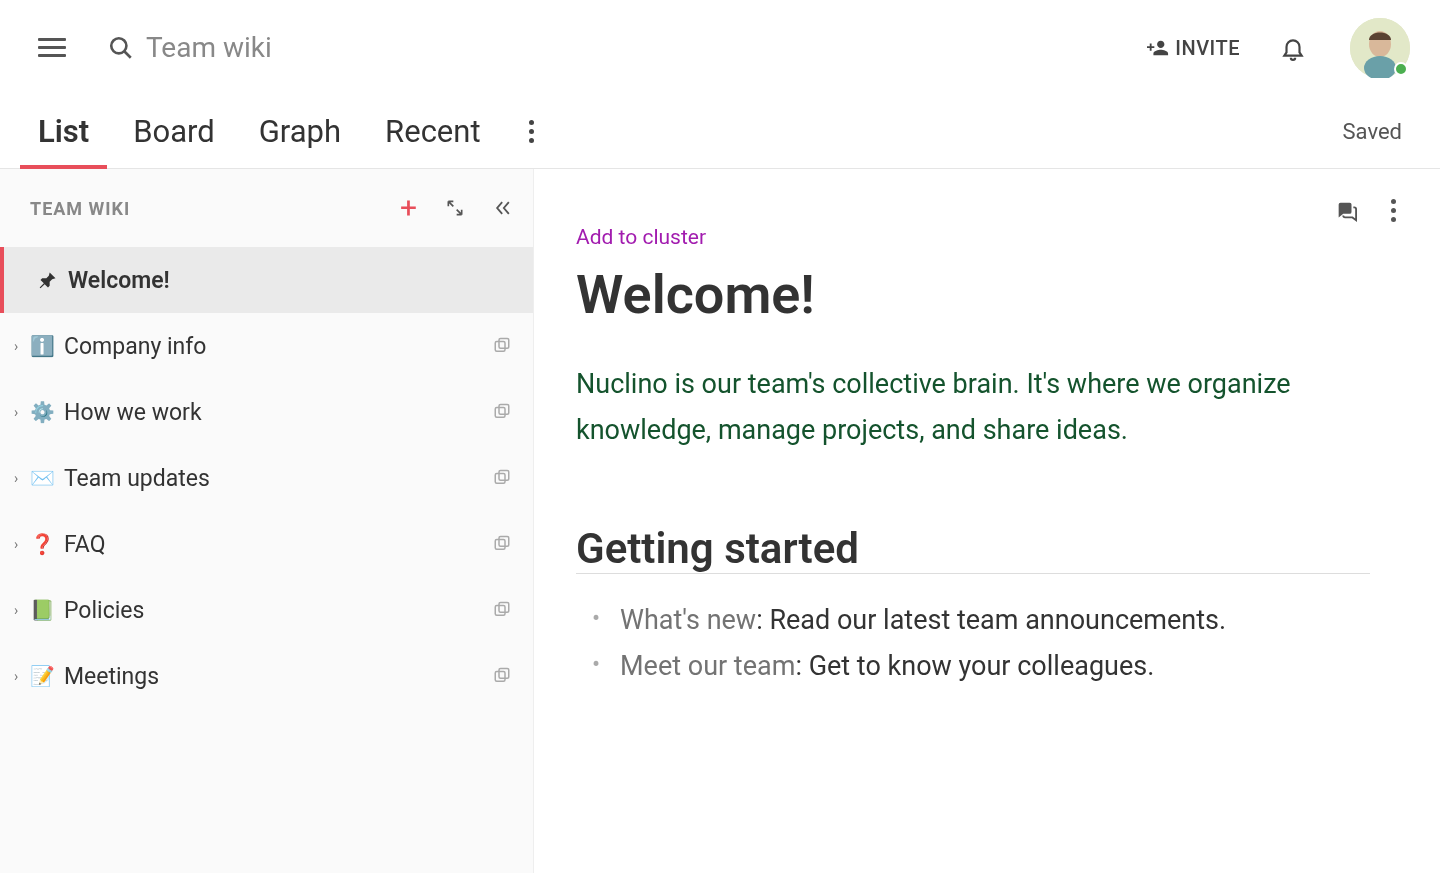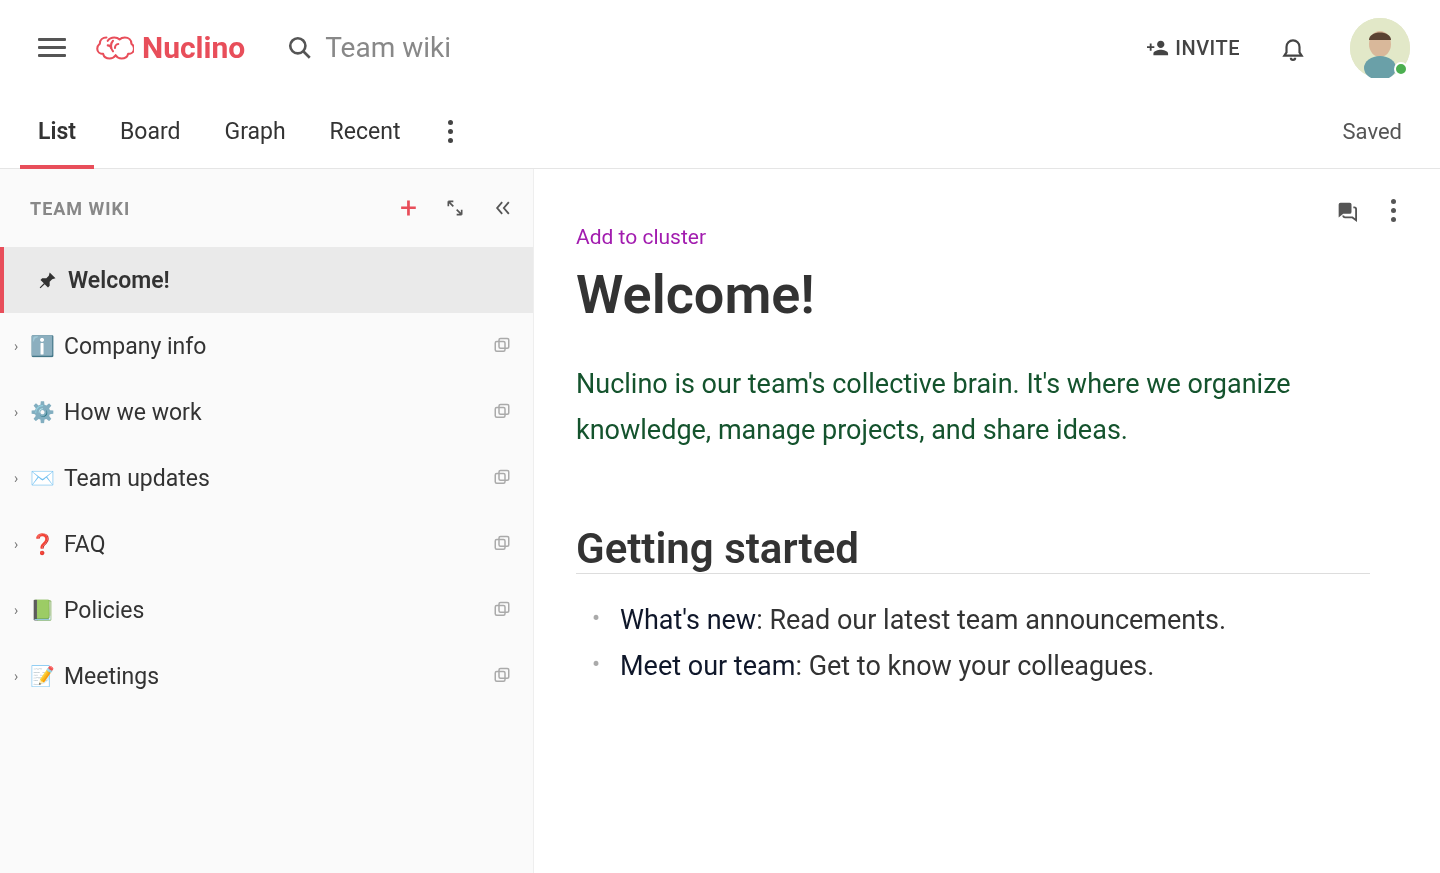--- a/index.html
+++ b/index.html
@@ -79,15 +79,6 @@
       <span></span>
       <span></span>
     </div>
-  <div class="logo-wrap">
-    <svg class="brain-icon" viewBox="0 0 64 44" fill="none" stroke="#e84e5a" stroke-width="3.2" stroke-linecap="round" stroke-linejoin="round">
-      <path d="M22 6c-6 0-10 4-10 9 0 2-4 2-4 8 0 5 4 8 9 8 1 4 5 7 10 7 4 0 7-2 9-5 2 3 5 5 9 5 5 0 9-3 10-7 5 0 9-3 9-8 0-6-4-6-4-8 0-5-4-9-10-9-3 0-6 1-8 3-2-2-5-3-8-3-4 0-8 2-10 5"></path>
-      <path d="M32 11c0 0-3 3-3 8s3 8 3 8"></path>
-      <path d="M24 18c3 0 5 2 5 4"></path>
-      <path d="M40 16c-3 0-5 3-5 6"></path>
-    </svg>
-    <span class="logo-text">Nuclino</span>
-  </div>
   <div class="search-wrap">
     <svg class="search-icon" viewBox="0 0 24 24" fill="none" stroke="currentColor" stroke-width="2.4">
         <circle cx="10" cy="10" r="7"></circle>

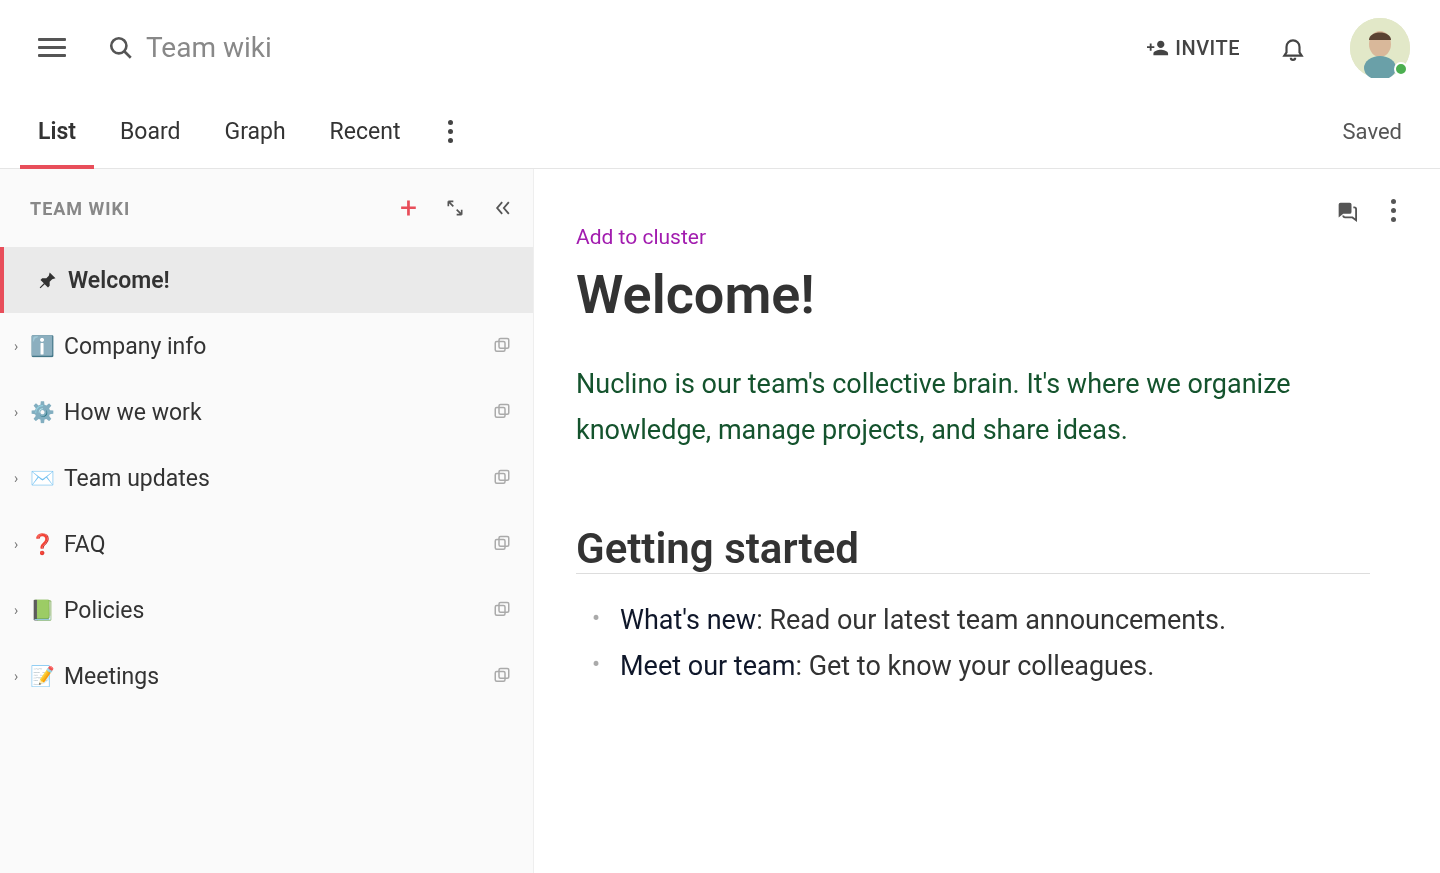--- a/index.html
+++ b/index.html
@@ -24,7 +24,7 @@
 
 
 .tabs-row { display: flex; align-items: center; height: 74px; padding: 0 38px; border-bottom: 1px solid #e5e5e5; }
-.tab { font-size: 23px; color: #333; margin-right: 44px; cursor: pointer; height: 100%; display: flex; align-items: center; }
+.tab { font-size: 31px; color: #333; margin-right: 44px; cursor: pointer; height: 100%; display: flex; align-items: center; }
 .tab.active { font-weight: 600; position: relative; }
 .tab.active::after { content: ""; position: absolute; left: -18px; right: -18px; bottom: -1px; height: 4px; background: #e84e5a; }
 .more-v { width: 4px; display: flex; flex-direction: column; gap: 4px; cursor: pointer; margin-left: 4px; }

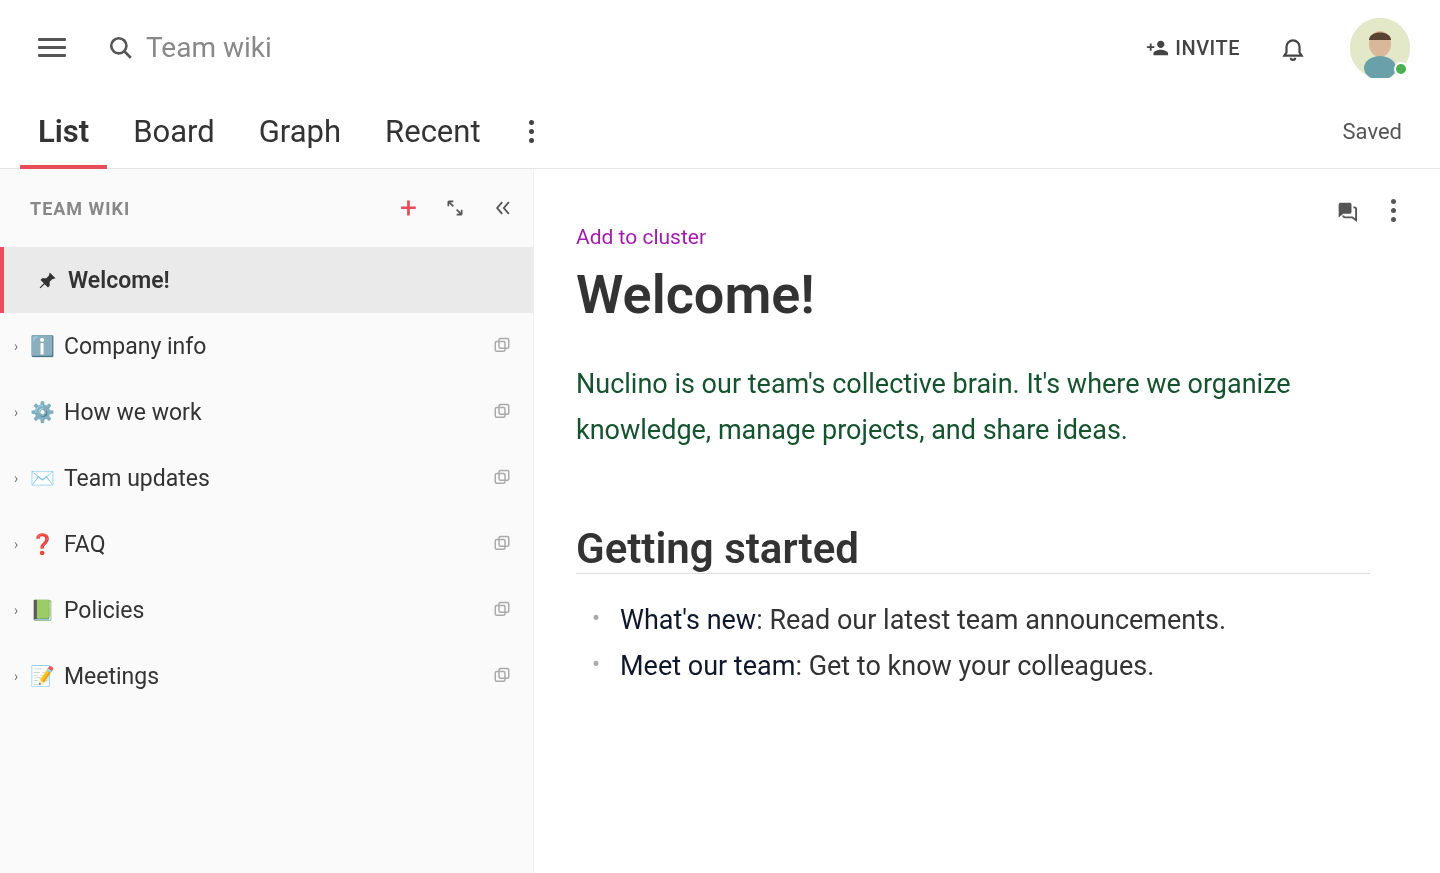--- a/index.html
+++ b/index.html
@@ -68,7 +68,7 @@
 ul.items { margin-top: 24px; padding-left: 40px; }
 ul.items li { font-size: 27px; line-height: 1.7; color: #333; list-style: none; position: relative; padding-left: 4px; }
 ul.items li::before { content: "•"; position: absolute; left: -24px; color: #aaa; font-size: 24px; }
-ul.items a { color: #0f172a; text-decoration: none; }
+ul.items a { color: #737373; text-decoration: none; }
 </style>
 </head>
 <body>

